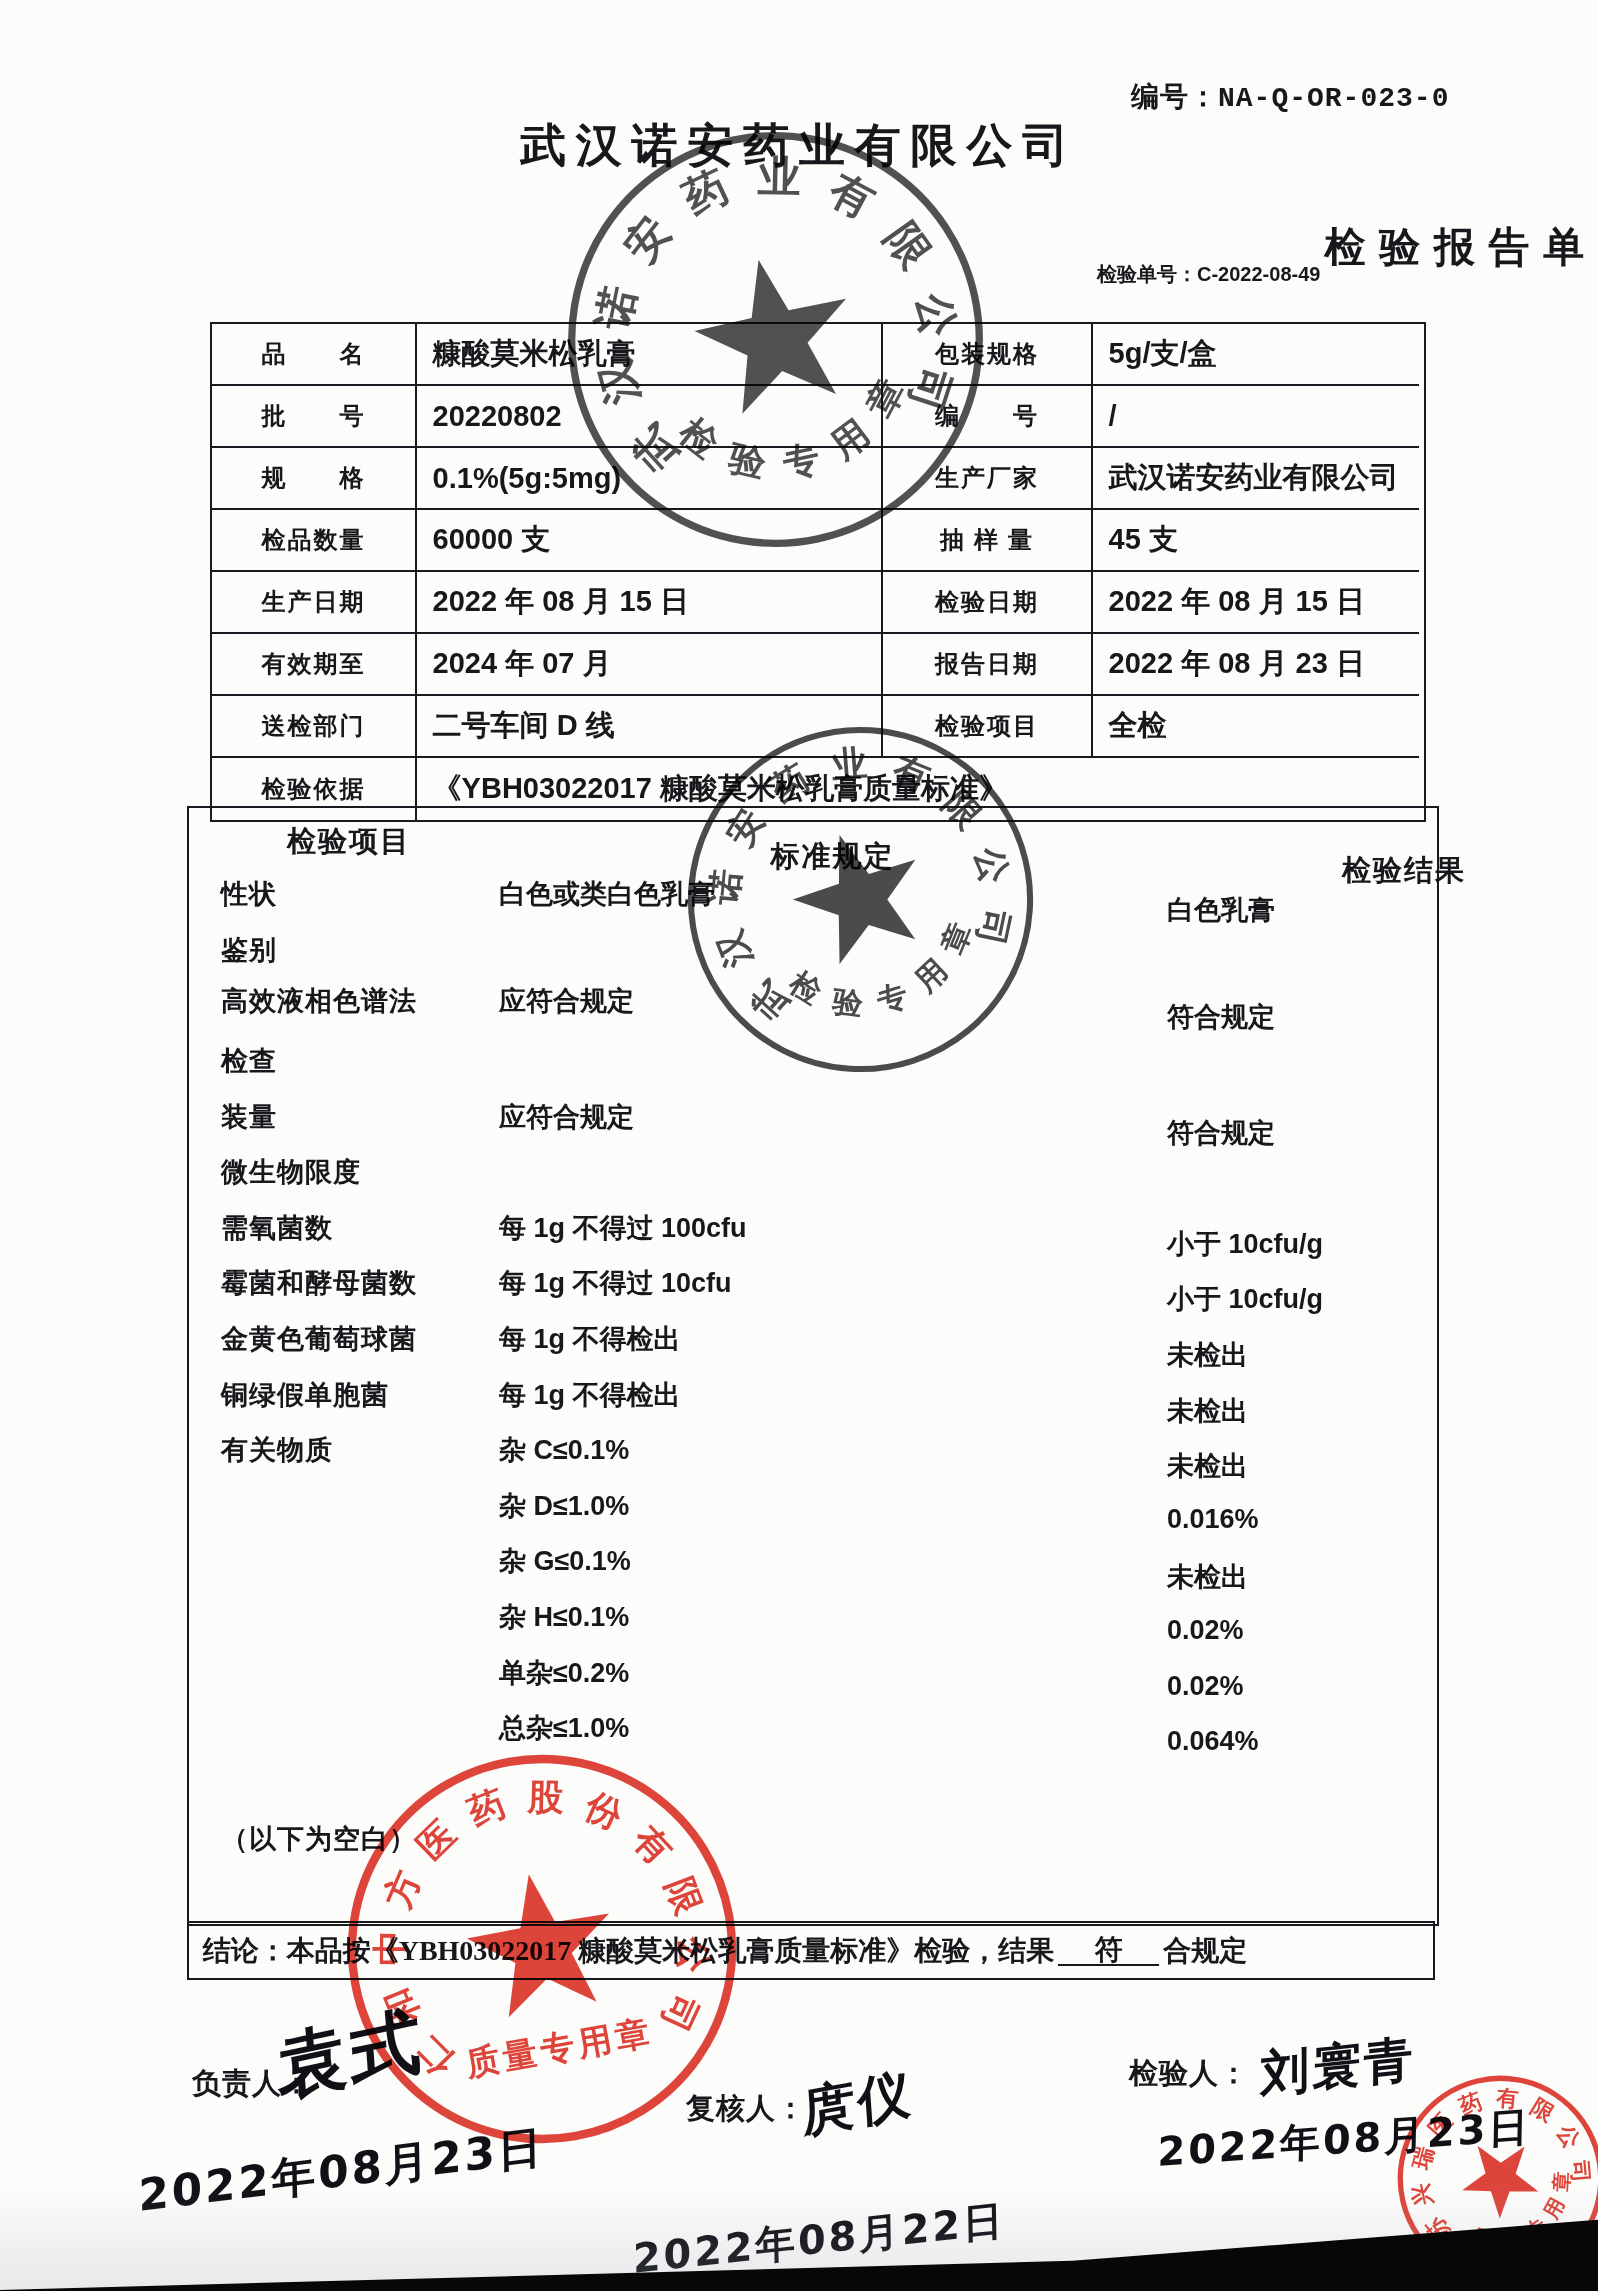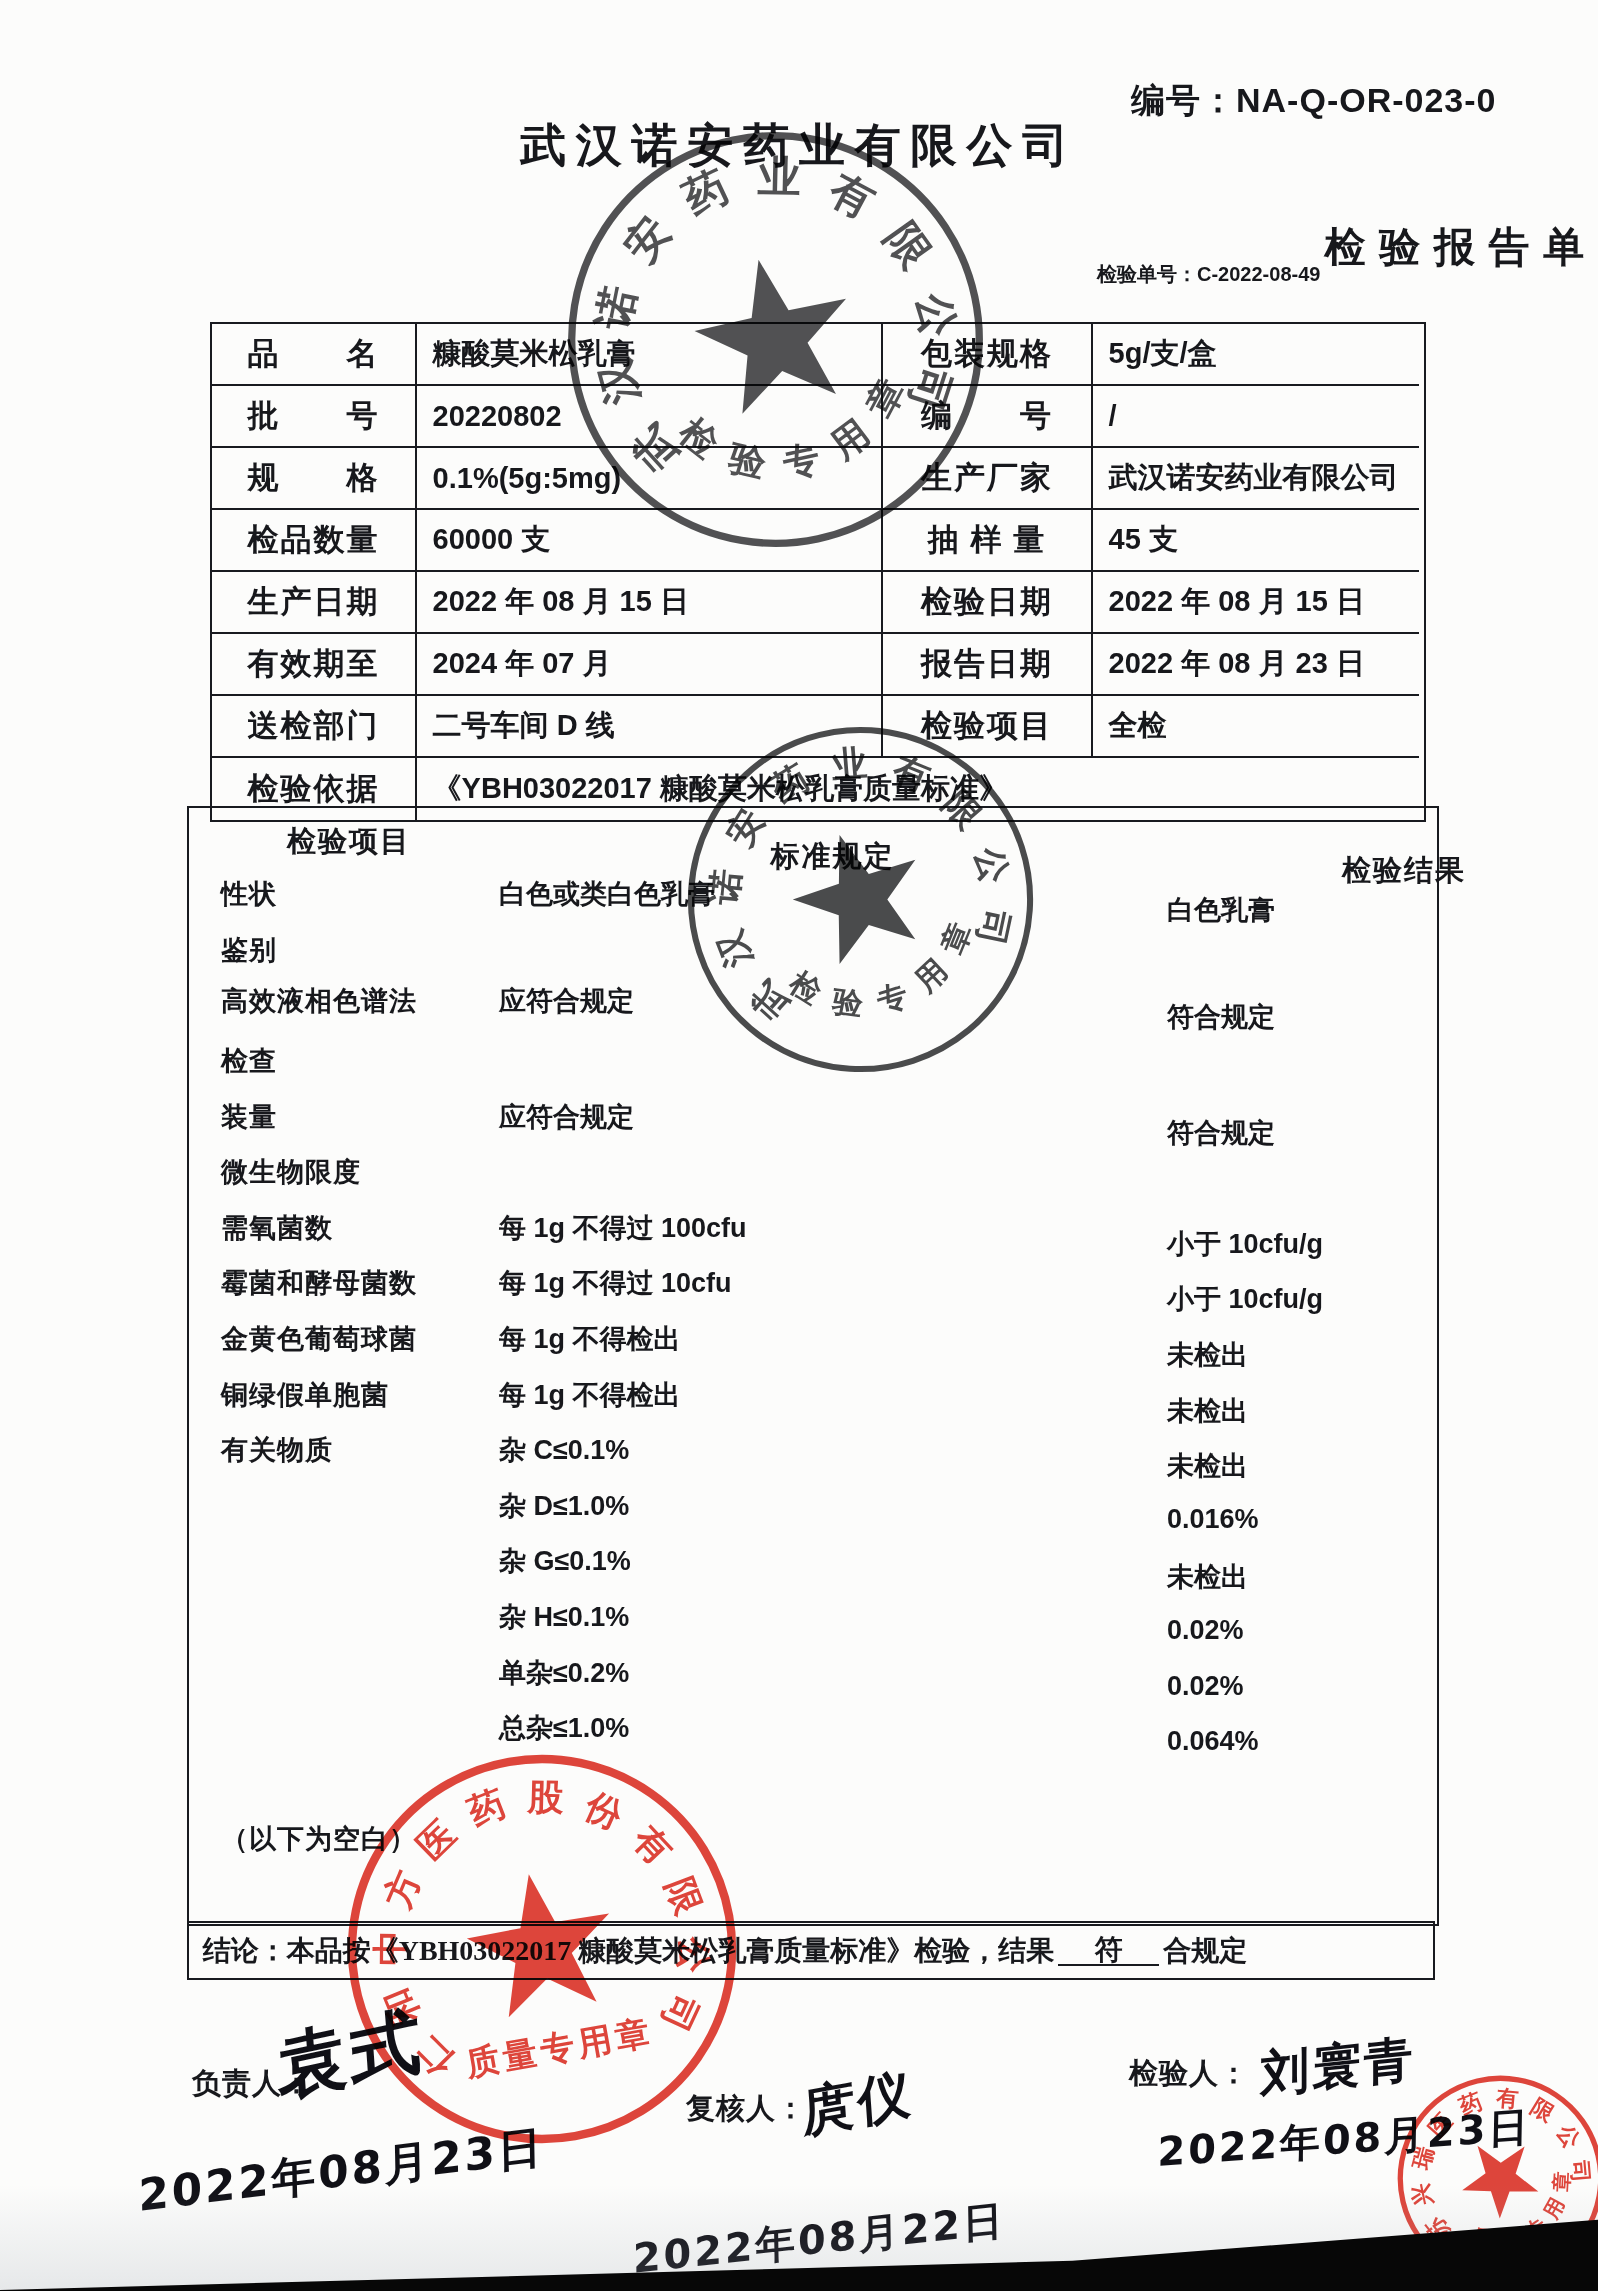--- a/index.html
+++ b/index.html
@@ -10,8 +10,8 @@
   }
   .abs{position:absolute;}
   
-  #doc-code{left:1131px;top:78px;font-size:34px;font-weight:700;letter-spacing:1px;
-    font-family:Liberation Sans, sans-serif;}
+  #doc-code{left:1131px;top:78px;font-size:28px;font-weight:700;letter-spacing:1px;
+    font-family:Liberation Mono, monospace;}
   #company-title{left:0;top:115px;width:1598px;text-align:center;font-size:46px;font-weight:700;
     letter-spacing:9.8px;}
   #report-title{left:0;top:220px;width:1598px;text-align:right;font-size:41px;font-weight:700;

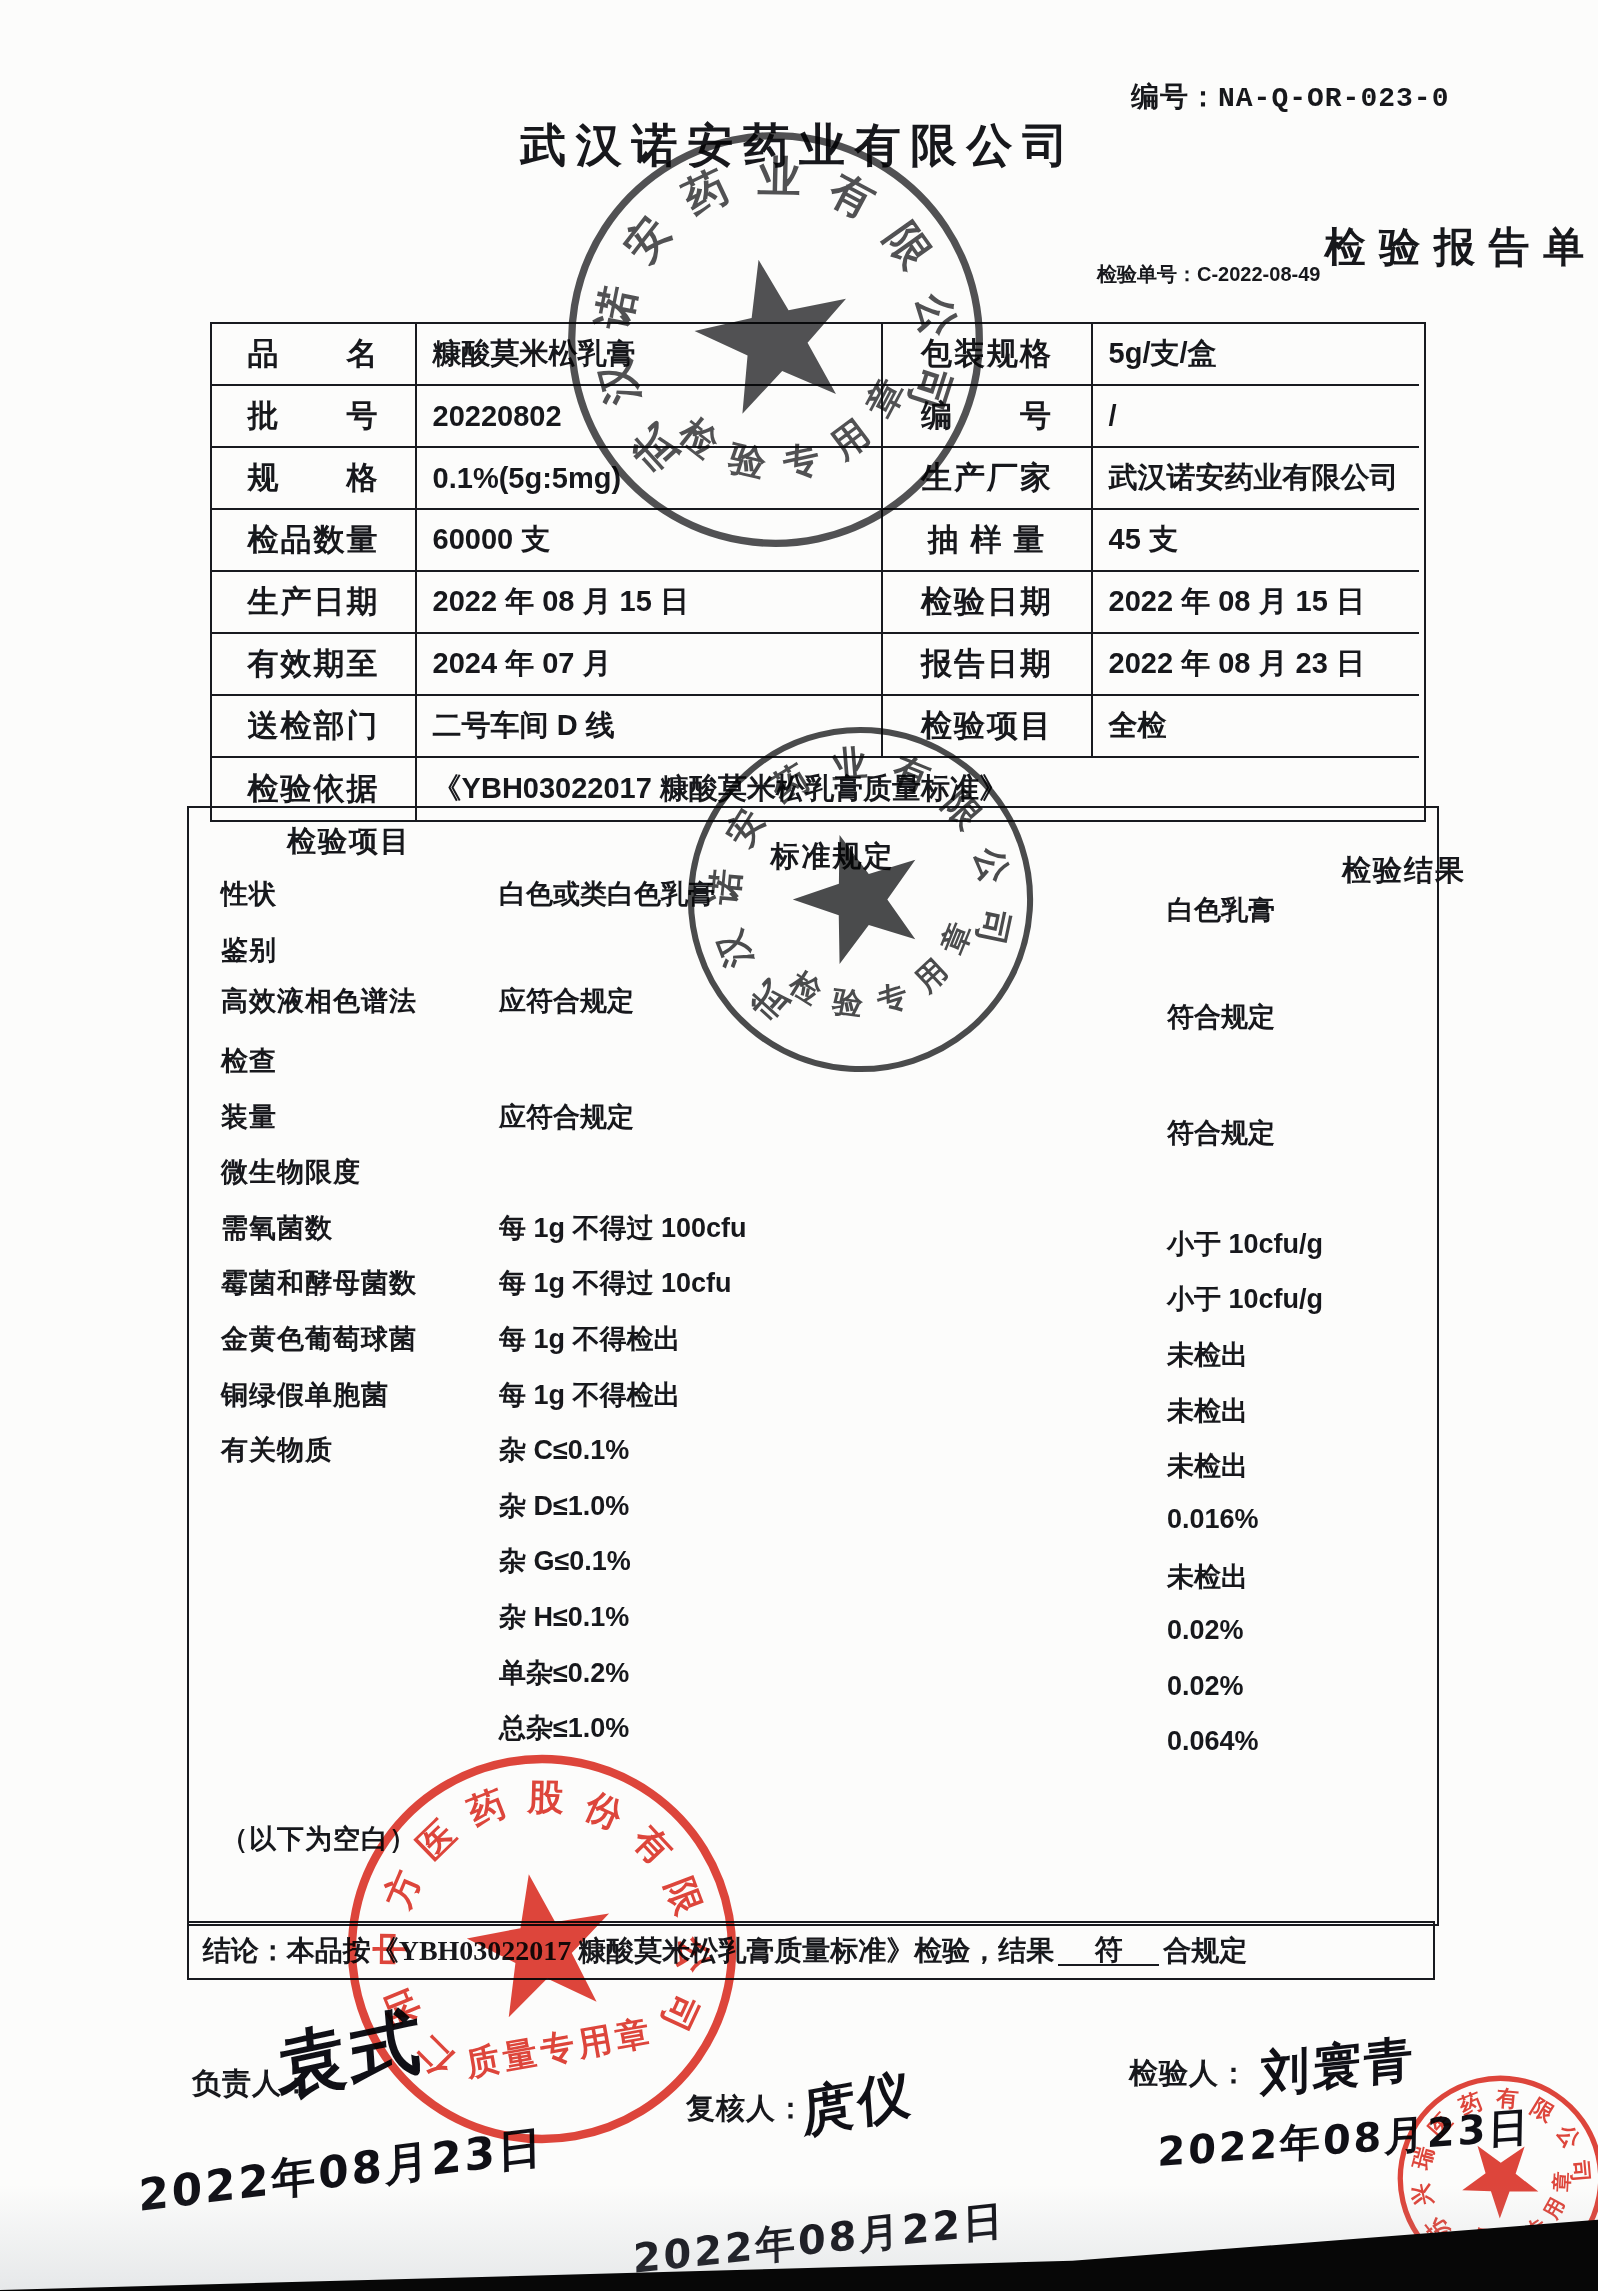--- a/index.html
+++ b/index.html
@@ -25,7 +25,7 @@
     display:flex;align-items:center;overflow:visible;white-space:nowrap;}
   #info .noR{border-right:none;}
   #info .noB{border-bottom:none;}
-  #info .lbl{justify-content:center;font-size:31px;font-weight:700;letter-spacing:2px;text-align:center;}
+  #info .lbl{justify-content:center;font-size:24px;font-weight:700;letter-spacing:2px;text-align:center;}
   #info .val{padding-left:15.6px;font-size:29px;font-weight:700;
     font-family:"Liberation Sans","DejaVu Sans",sans-serif;}
   #info .basis{height:62px;}

